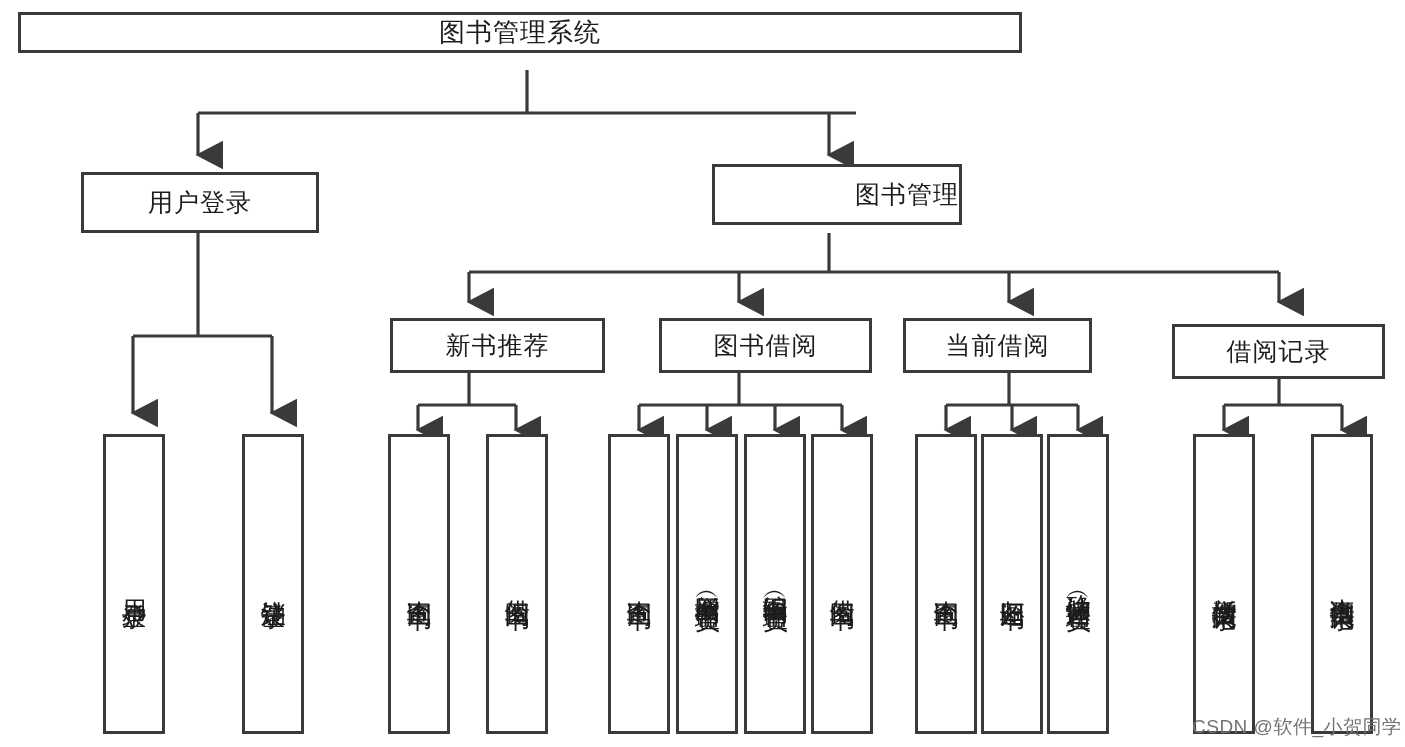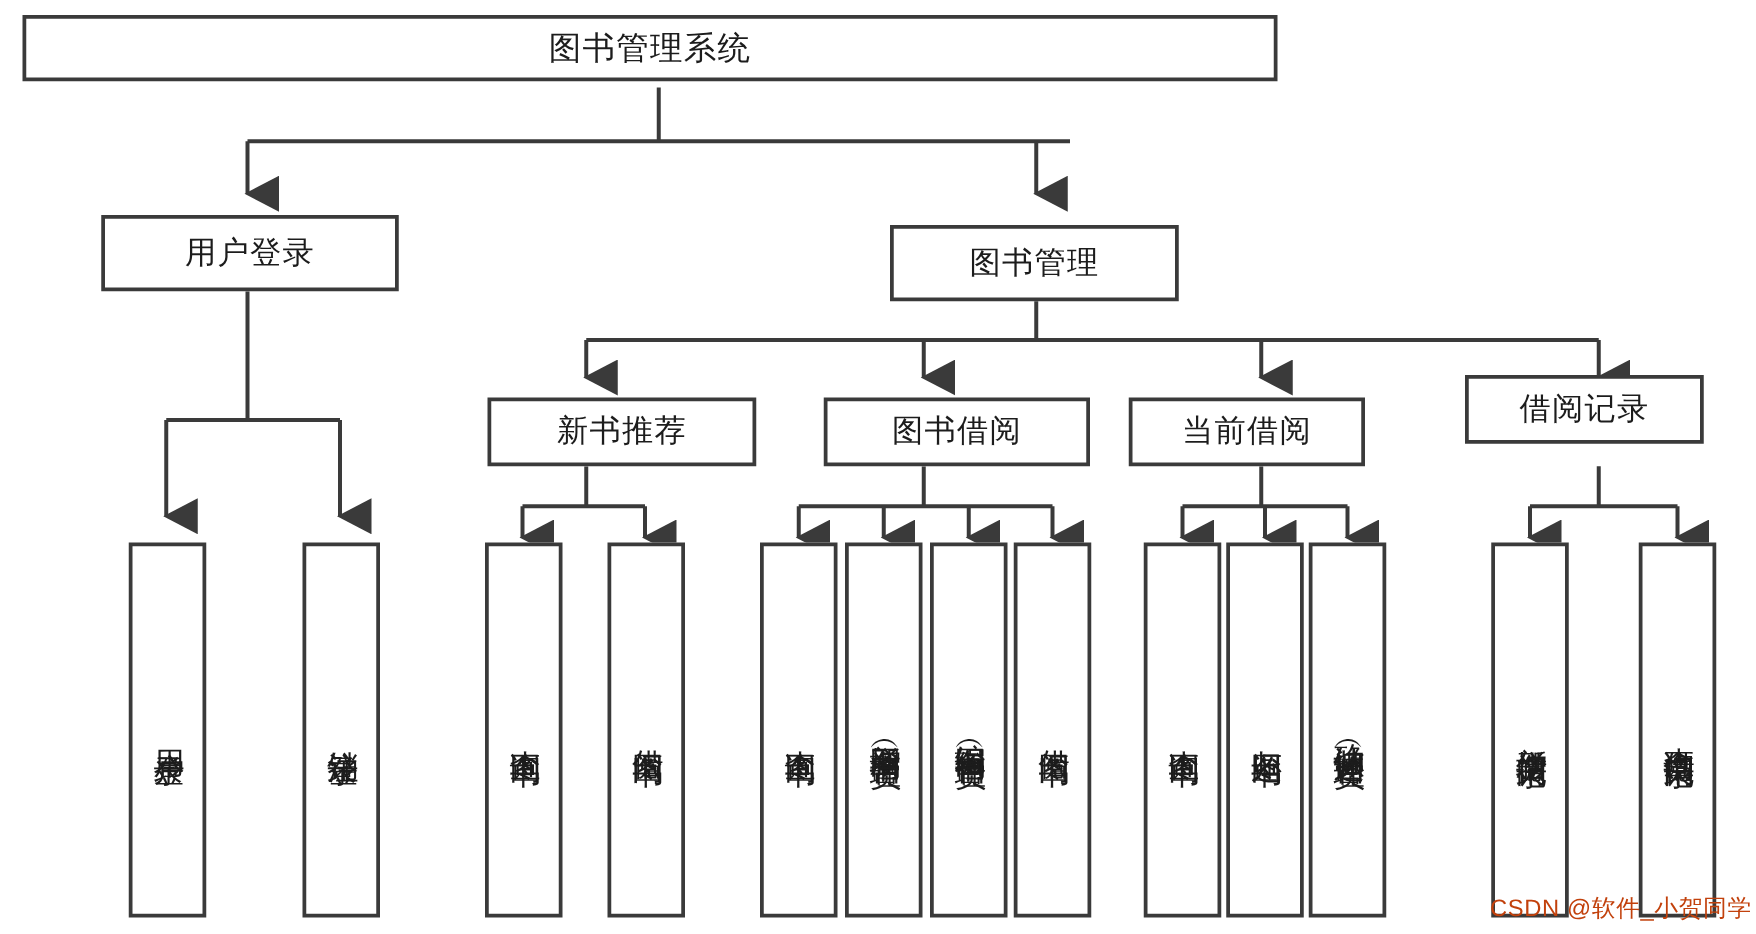--- a/index.html
+++ b/index.html
@@ -128,7 +128,7 @@
     </g>
   </svg>
 
-  <div class="node h root" style="left:18px; top:12px; width:1004px; height:53px;justify-content:center;">
+  <div class="node h root" style="left:18px; top:12px; width:1004px; height:41px;justify-content:center;">
     <span class="label">图书管理系统</span>
   </div>
 

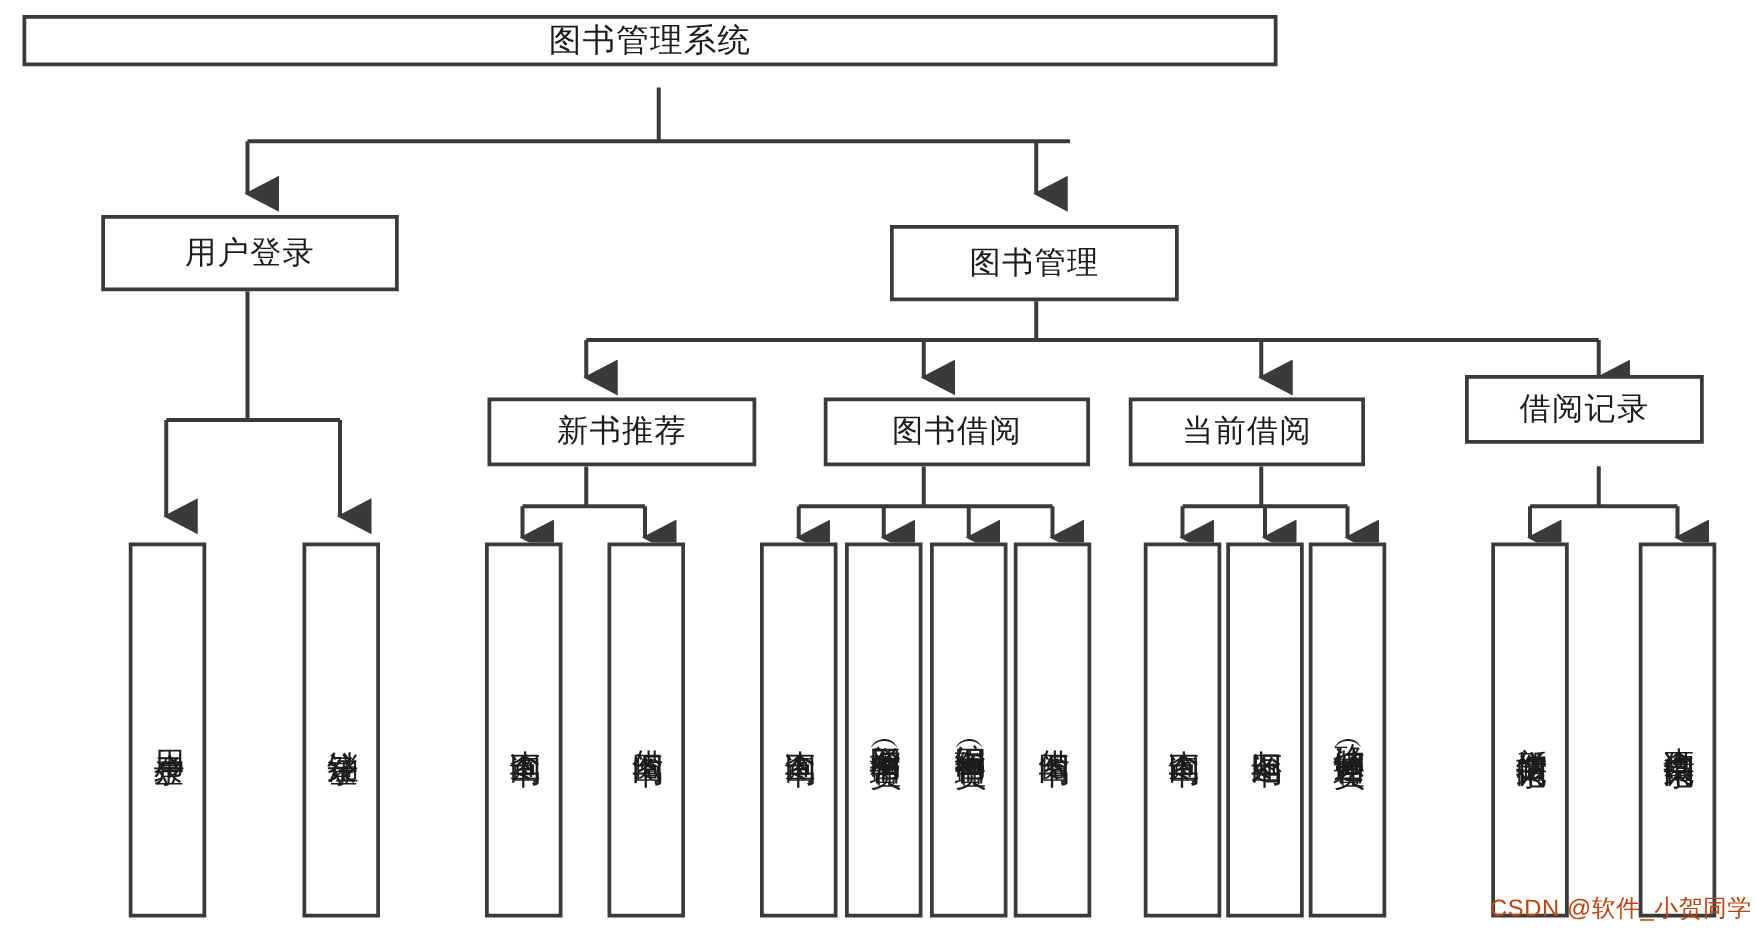--- a/index.html
+++ b/index.html
@@ -135,7 +135,7 @@
   <div class="node h" style="left:81px; top:172px; width:238px; height:61px;">
     <span class="label">用户登录</span>
   </div>
-  <div class="node h" style="left:712px; top:180px; width:231px; height:61px;">
+  <div class="node h" style="left:712px; top:164px; width:250px; height:61px;justify-content:flex-end;">
     <span class="label">图书管理</span>
   </div>
 

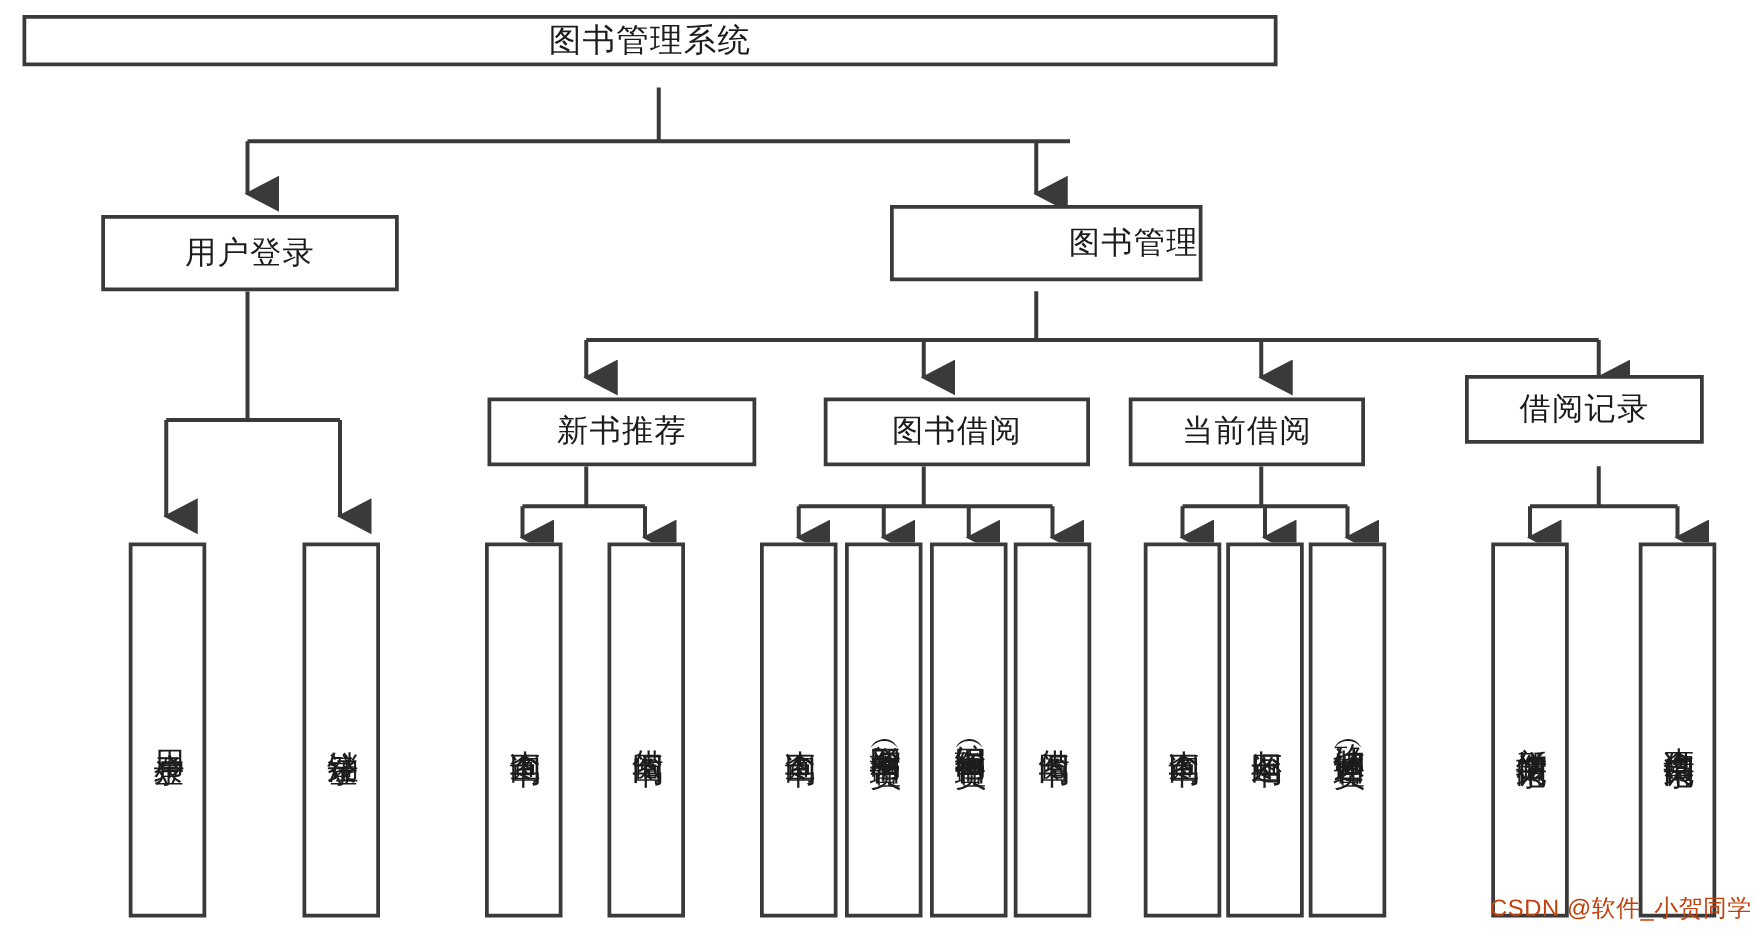--- a/index.html
+++ b/index.html
@@ -148,7 +148,7 @@
   <div class="node h" style="left:903px; top:318px; width:189px; height:55px;">
     <span class="label">当前借阅</span>
   </div>
-  <div class="node h" style="left:1172px; top:300px; width:191px; height:55px;">
+  <div class="node h" style="left:1172px; top:324px; width:213px; height:55px;">
     <span class="label">借阅记录</span>
   </div>
 

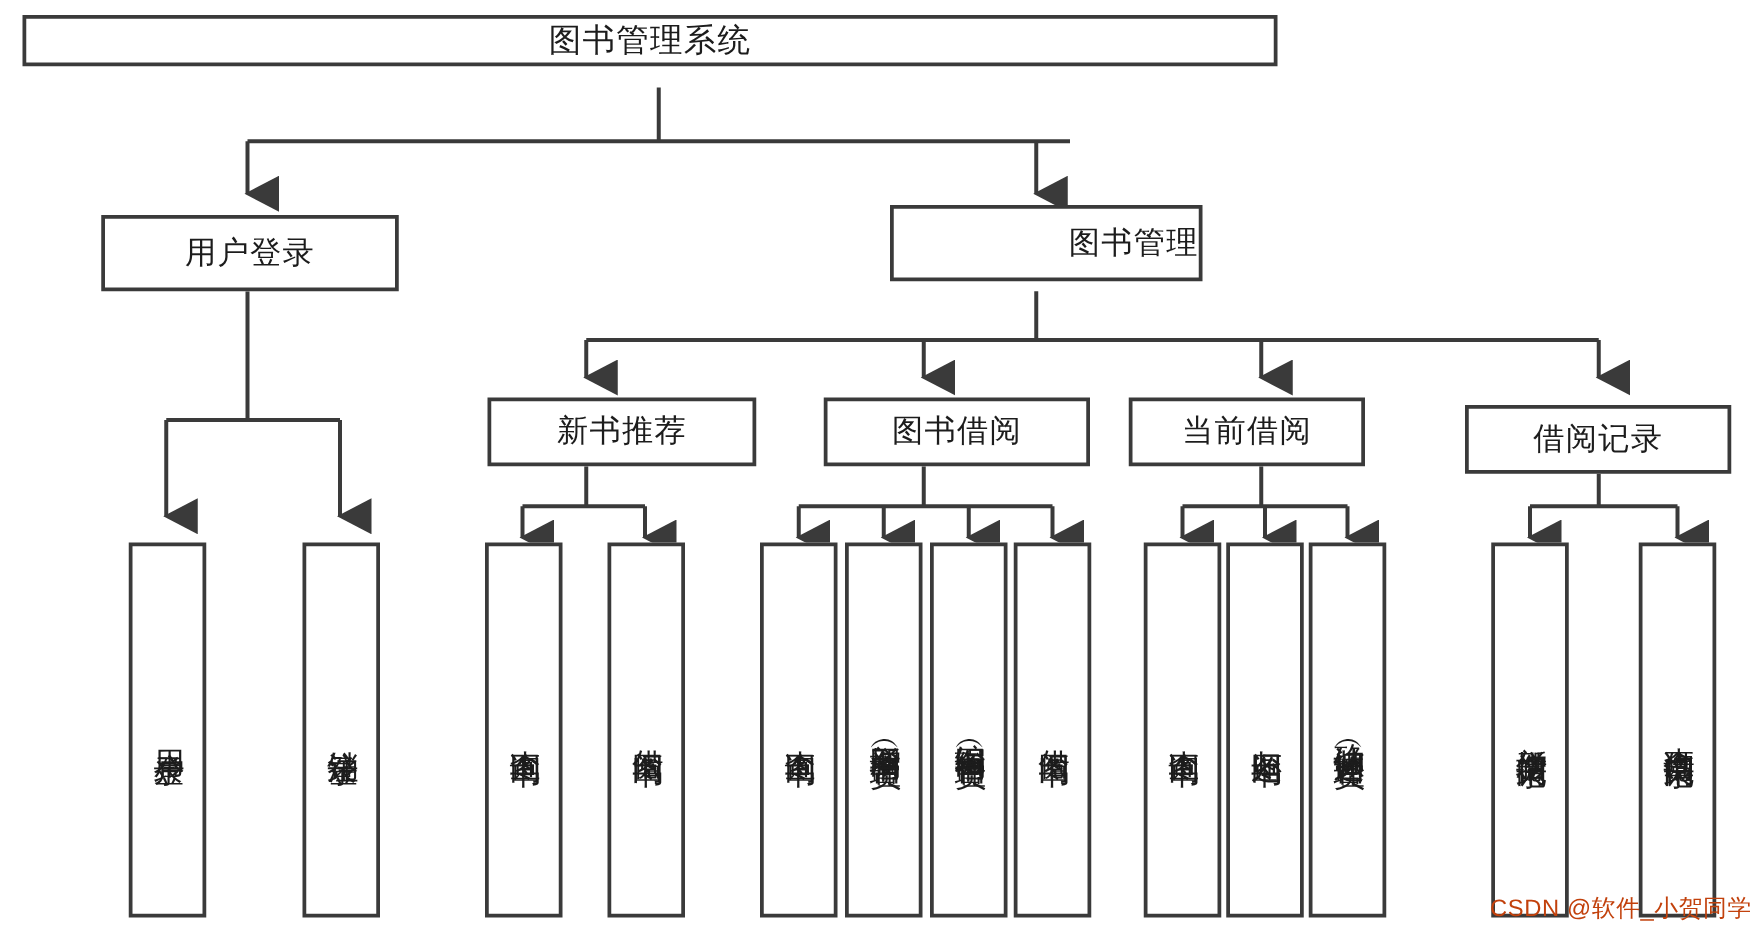--- a/index.html
+++ b/index.html
@@ -67,7 +67,7 @@
     left: 1192px;
     top: 714px;
     font-size: 19px;
-    color: #c2410c;
+    color: #737373;
     letter-spacing: 0.5px;
     z-index: 5;
     white-space: nowrap;

